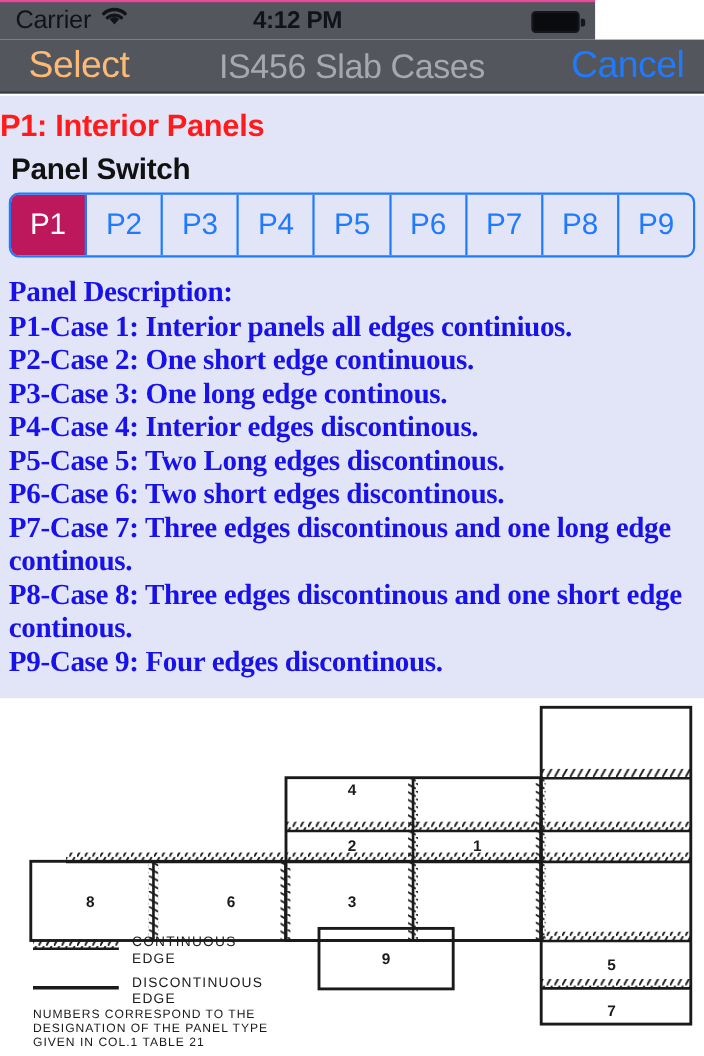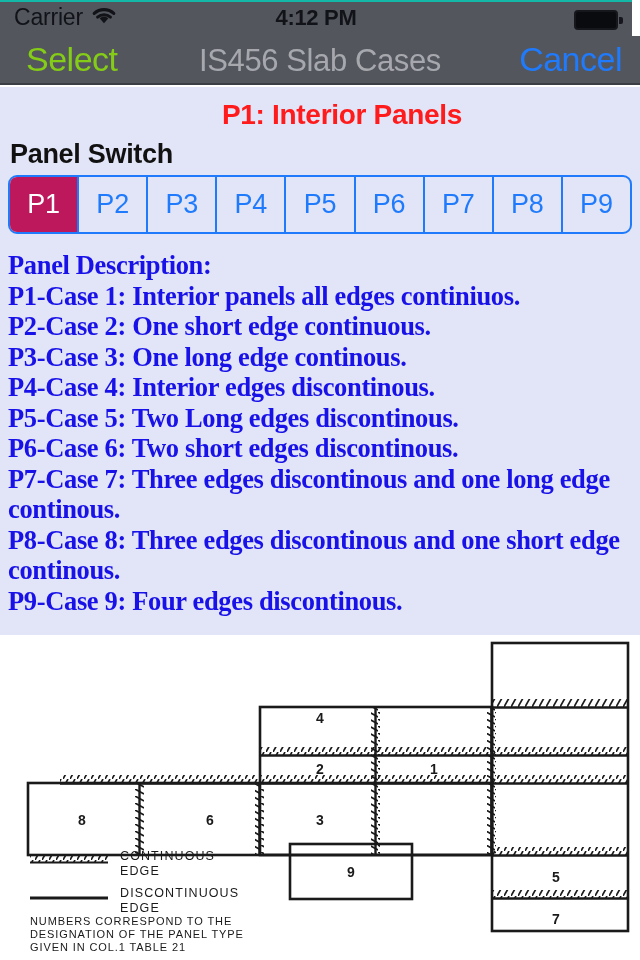--- a/index.html
+++ b/index.html
@@ -19,10 +19,10 @@
   #status-bar {
     position: absolute;
     top: 0; left: 0;
-    width: 632px;
+    width: 541px;
     height: 36px;
     background: #54565e;
-    border-top: 2px solid #14b8a6;
+    border-top: 2px solid #ec4899;
     box-sizing: border-box;
     padding-left: 44px;
   }

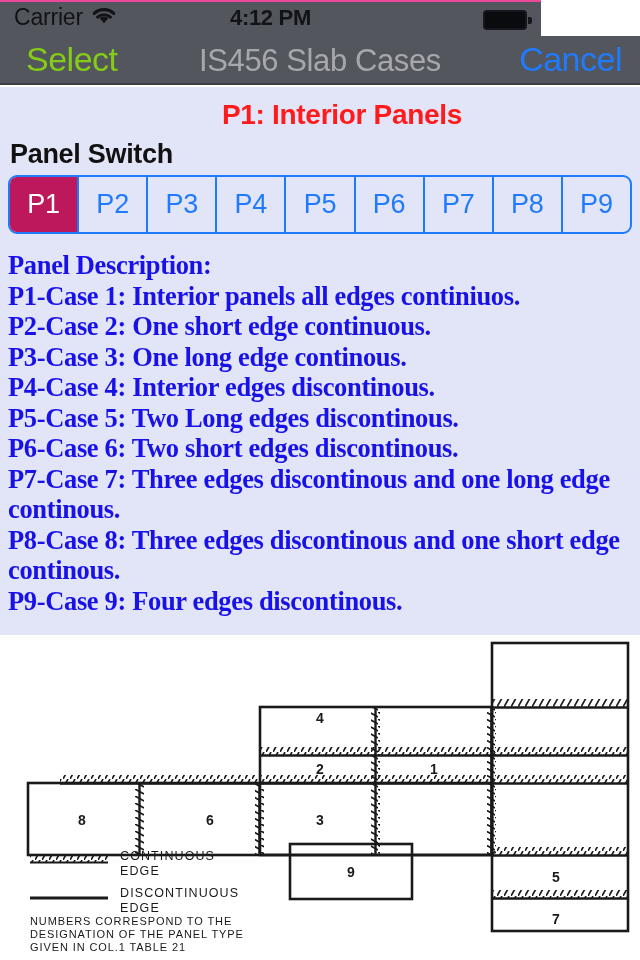--- a/index.html
+++ b/index.html
@@ -80,7 +80,7 @@
     position: absolute;
     left: 26px; top: 4px;
     font-size: 34px;
-    color: #84cc16;
+    color: #fdba74;
     letter-spacing: -0.5px;
   }
   #nav-title {

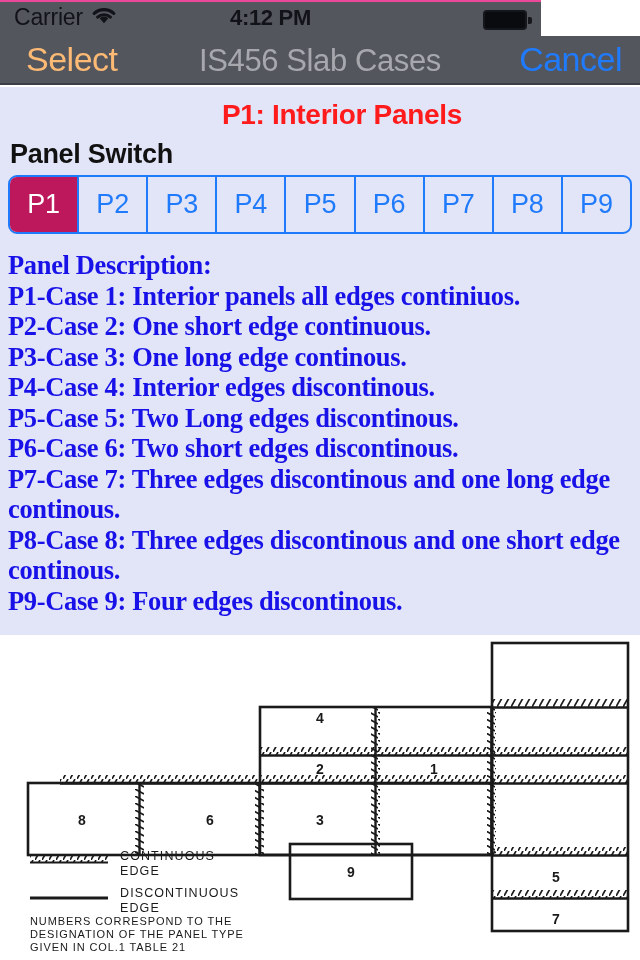--- a/index.html
+++ b/index.html
@@ -111,12 +111,11 @@
   #case-title {
     position: absolute;
     top: 12px; left: 0; right: 0;
-    text-align: center;
+    text-align: left;
     font-size: 28px;
     font-weight: bold;
     color: #ff1b1b;
     letter-spacing: -0.3px;
-    padding-left: 44px;
   }
 
   #panel-switch-label {

